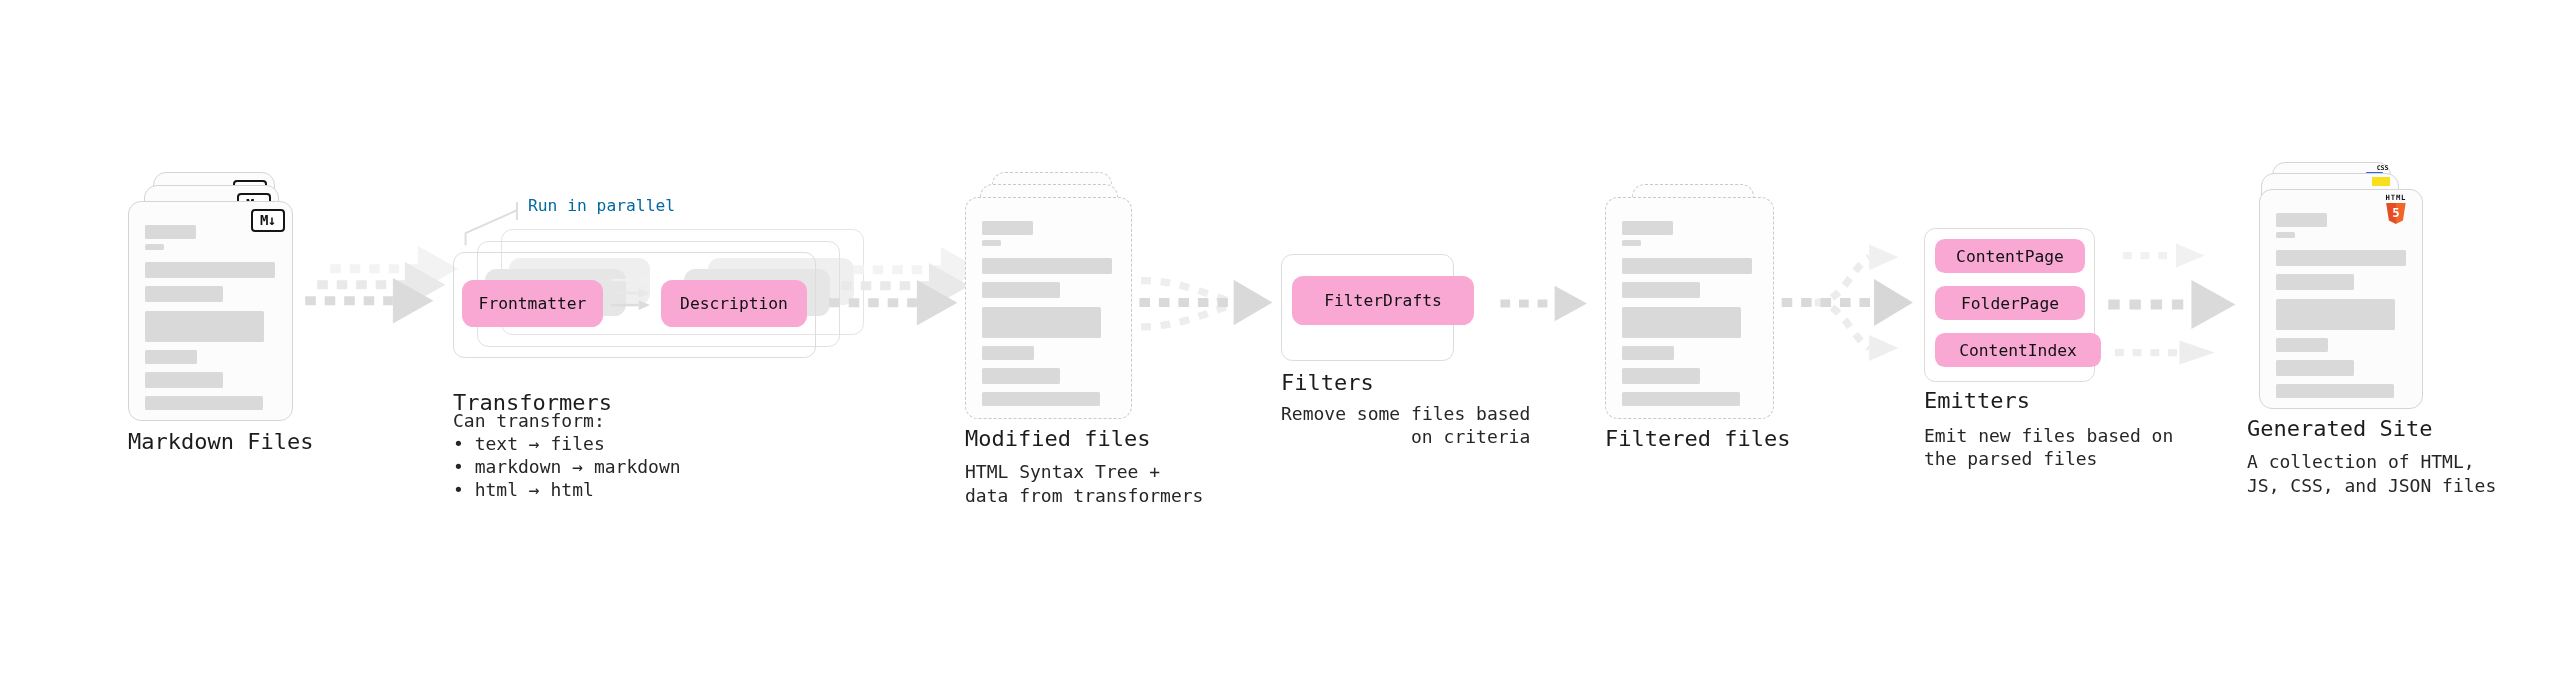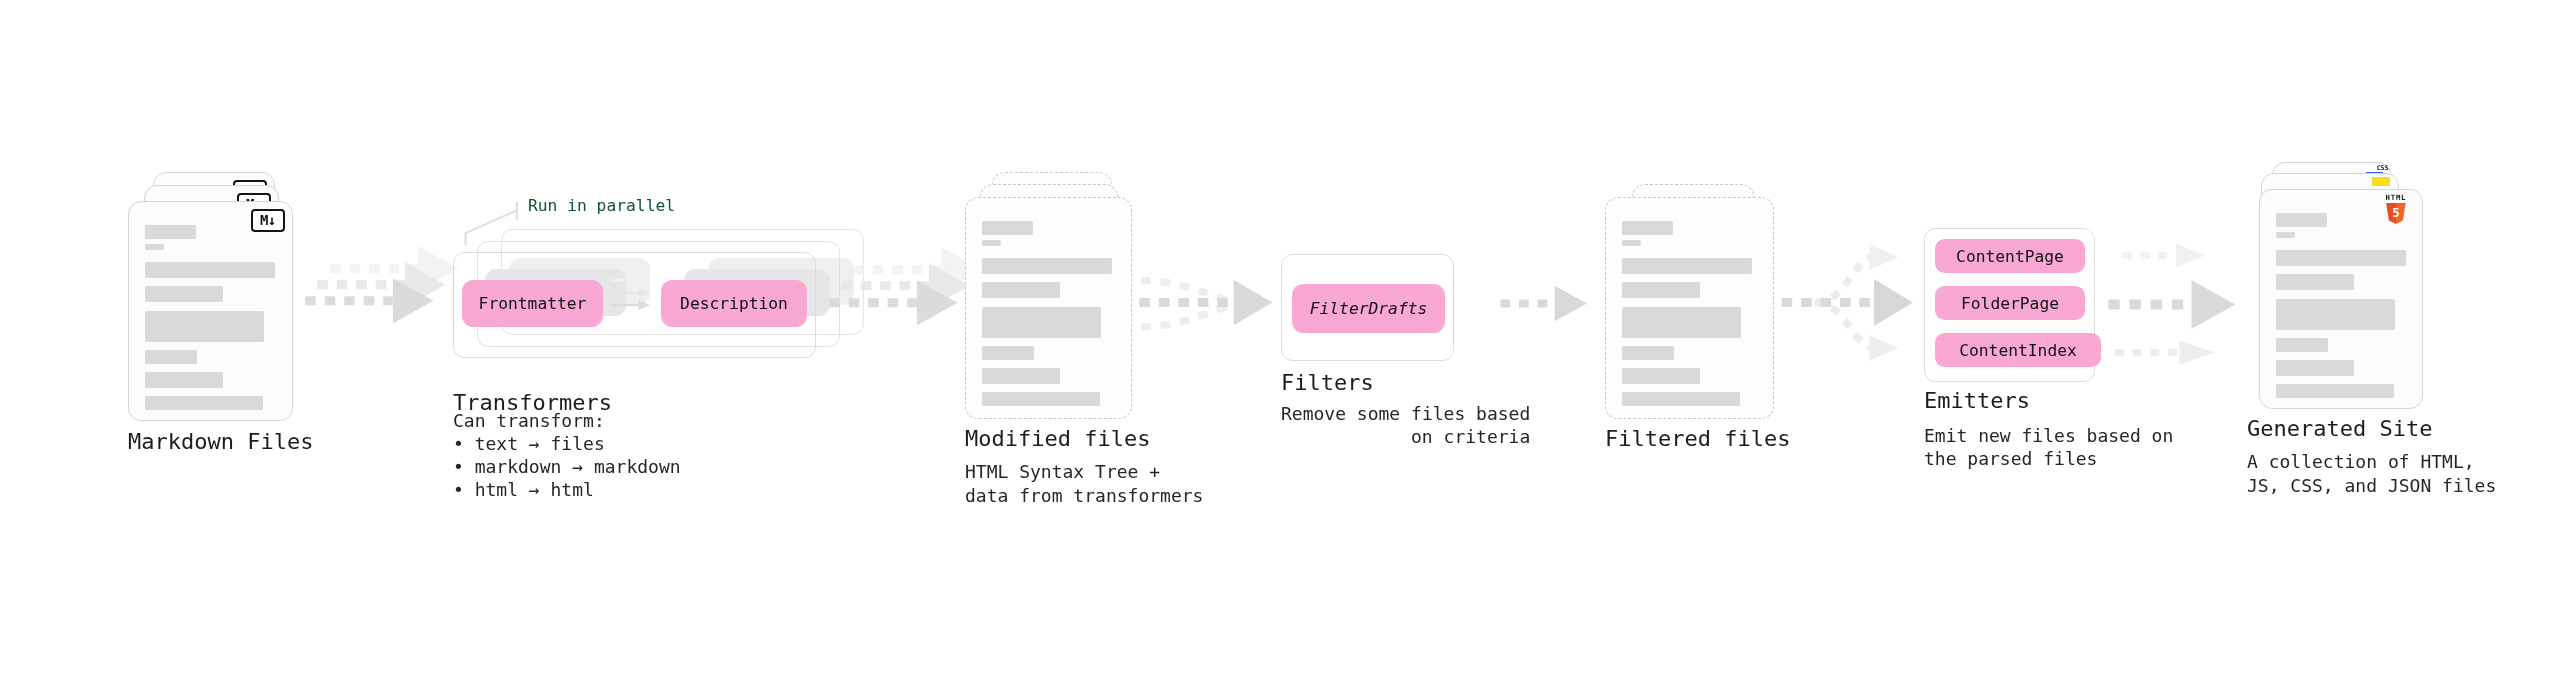--- a/index.html
+++ b/index.html
@@ -54,7 +54,7 @@
   .label{position:absolute;font-size:22px;color:#1c1c1c;white-space:nowrap;line-height:26px;}
   .sub{position:absolute;font-size:18px;color:#262626;white-space:nowrap;line-height:24.4px;}
   .sub div{white-space:nowrap;}
-  .annot{position:absolute;font-size:16.3px;color:#14532d;white-space:nowrap;}
+  .annot{position:absolute;font-size:16.3px;color:#0369a1;white-space:nowrap;}
   .arrow-svg{position:absolute;}
 </style>
 </head>

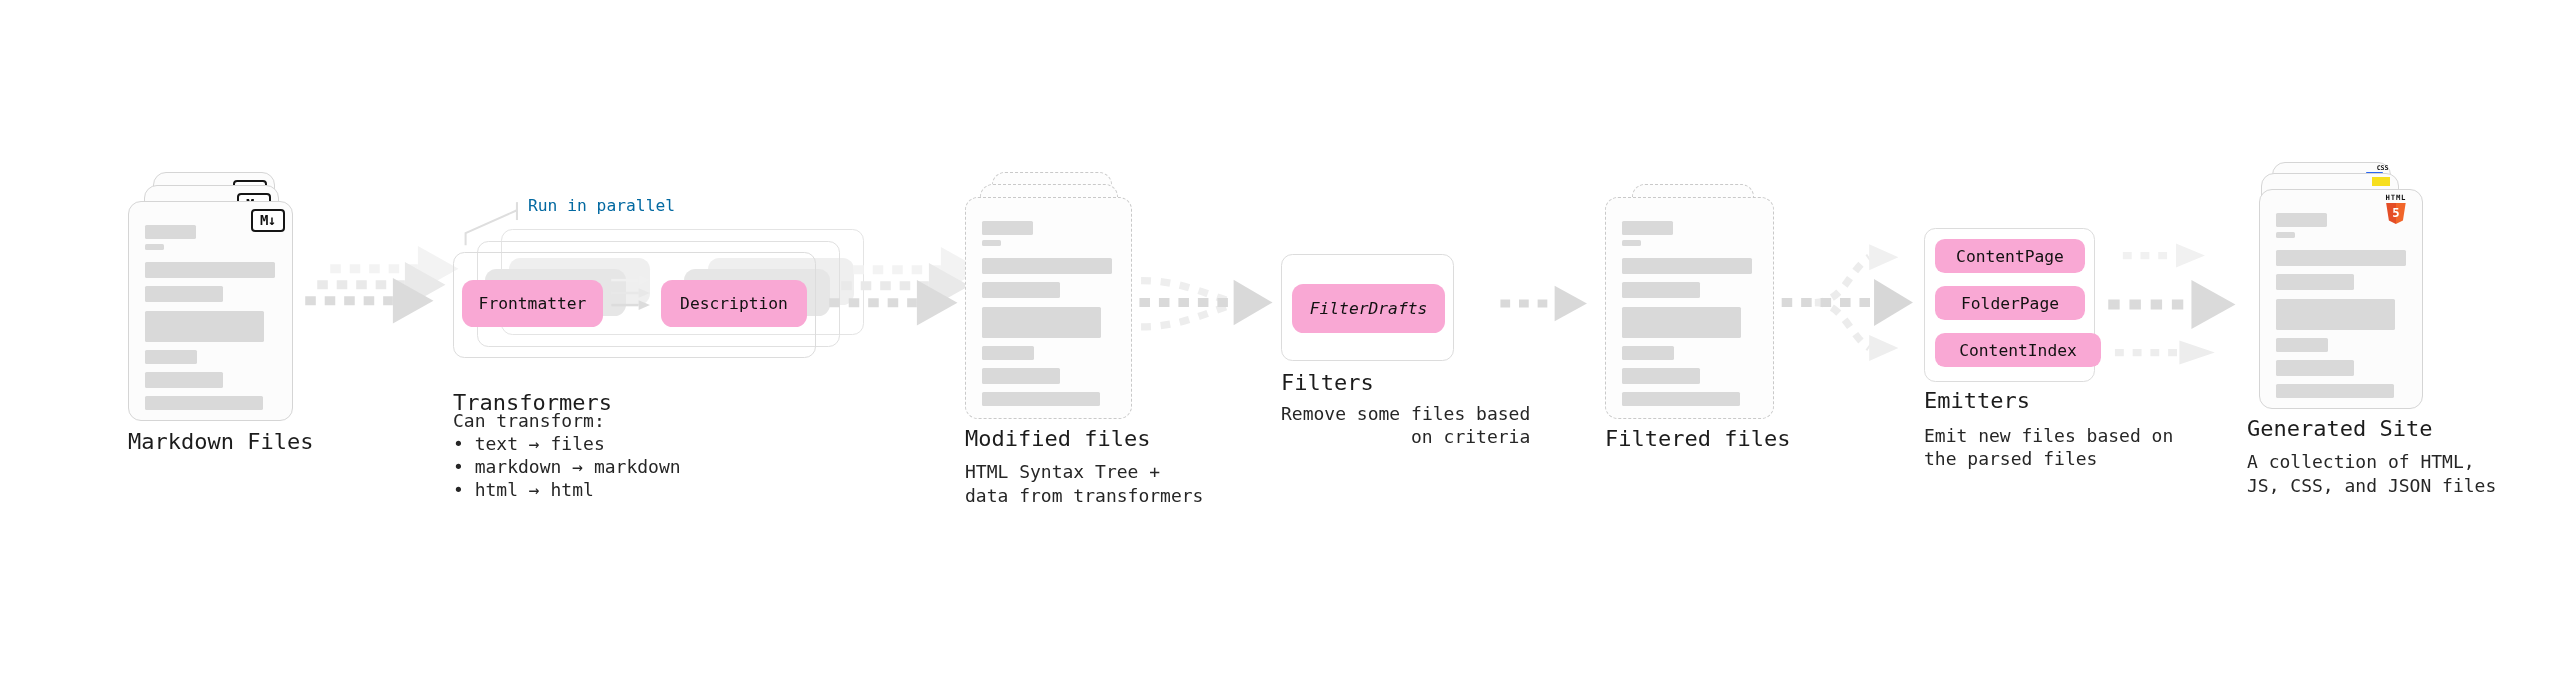--- a/index.html
+++ b/index.html
@@ -178,7 +178,7 @@
 
   <div>
     <div class="obox" style="left:1281px;top:254px;width:173px;height:107px;"></div>
-    <div class="pill" style="left:1292px;top:284px;width:153px;height:49px;font-style:italic;">FilterDrafts</div>
+    <div class="pill" style="left:1292px;top:276px;width:182px;height:49px;">FilterDrafts</div>
     <div class="label" style="left:1281px;top:370px;">Filters</div>
     <div class="sub" style="left:1281px;top:402px;line-height:23px;text-align:right;">
       <div>Remove some files based</div>

